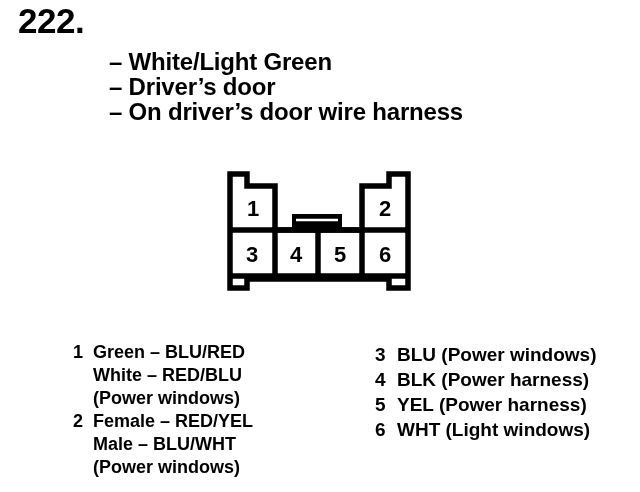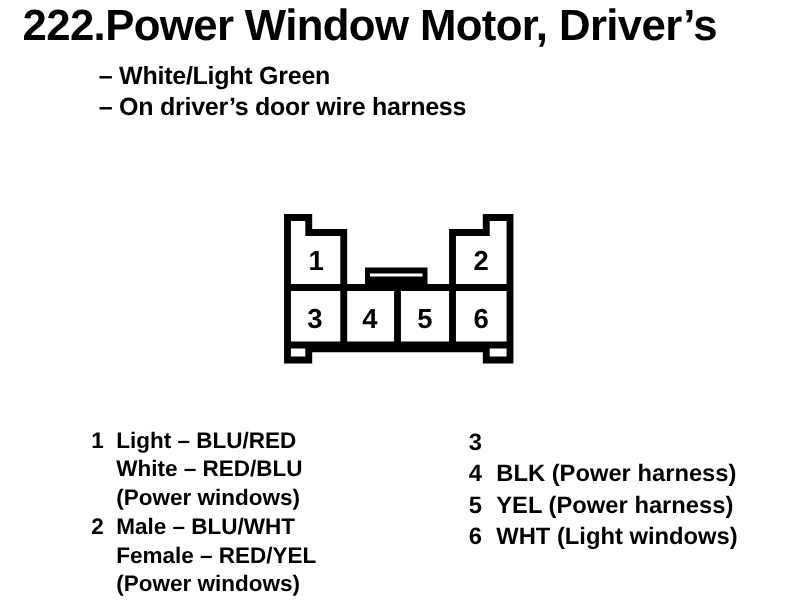--- a/index.html
+++ b/index.html
@@ -61,7 +61,6 @@
 
   <div class="heading">
     <span>222.</span>
-    <span>Power Window Motor, Driver’s</span>
   </div>
 
   <div class="notes">

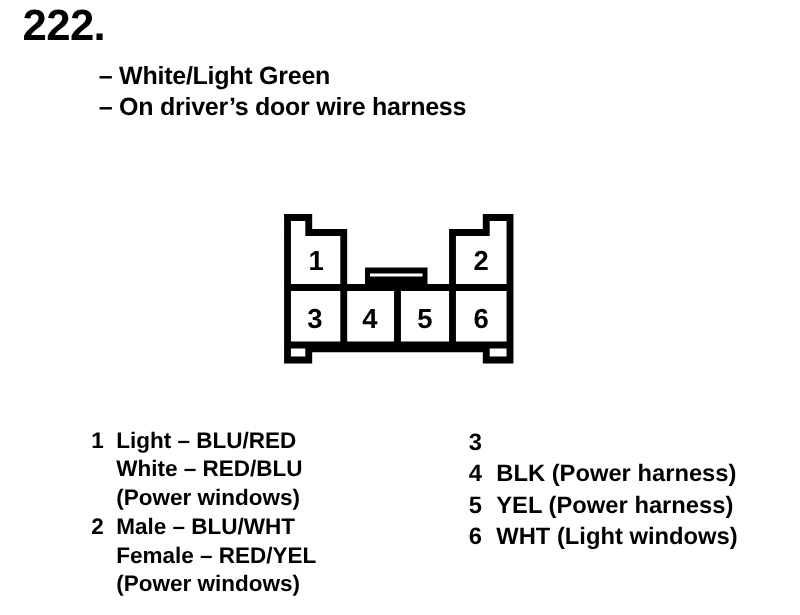--- a/index.html
+++ b/index.html
@@ -24,8 +24,8 @@
 
   
   .notes {
-    position: absolute; left: 79px; top: 49px;
-    font-size: 20px; font-weight: bold; line-height: 25px;
+    position: absolute; left: 109px; top: 49px;
+    font-size: 24px; font-weight: bold; line-height: 25px;
     letter-spacing: -0.2px; white-space: nowrap;
   }
 

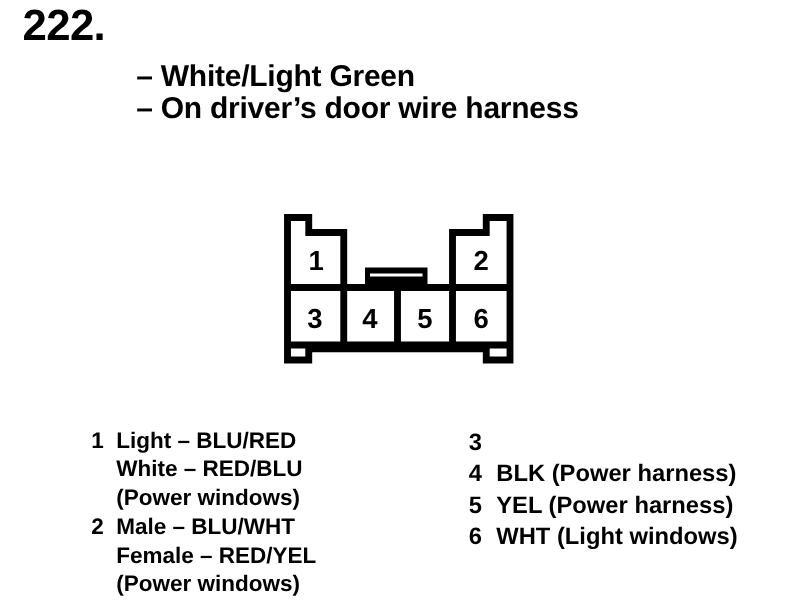--- a/index.html
+++ b/index.html
@@ -65,6 +65,7 @@
 
   <div class="notes">
     <div>– White/Light Green</div>
+    <div>– Driver’s door</div>
     <div>– On driver’s door wire harness</div>
   </div>
 

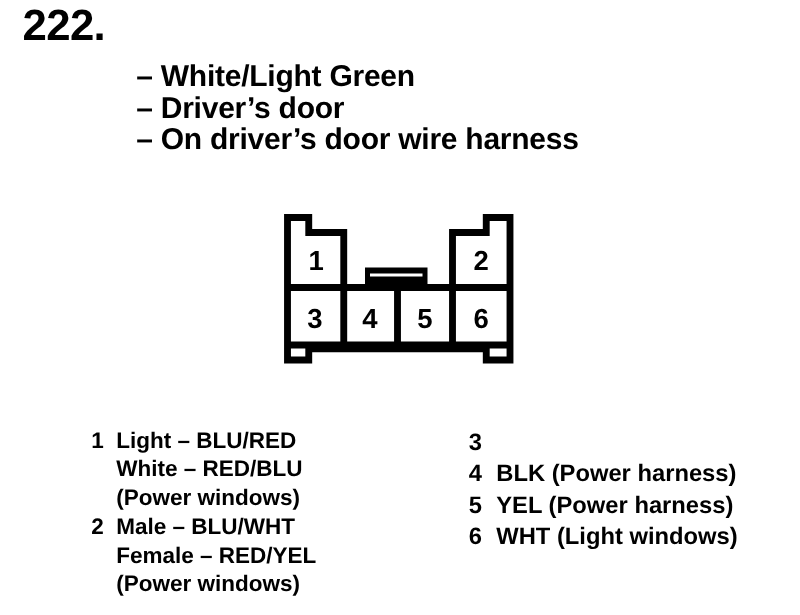--- a/index.html
+++ b/index.html
@@ -94,7 +94,7 @@
     <div class="pinrow">
       <span class="pnum">1</span>
       <div class="plines">
-        <div>Light – BLU/RED</div>
+        <div>Green – BLU/RED</div>
         <div>White – RED/BLU</div>
         <div>(Power windows)</div>
       </div>

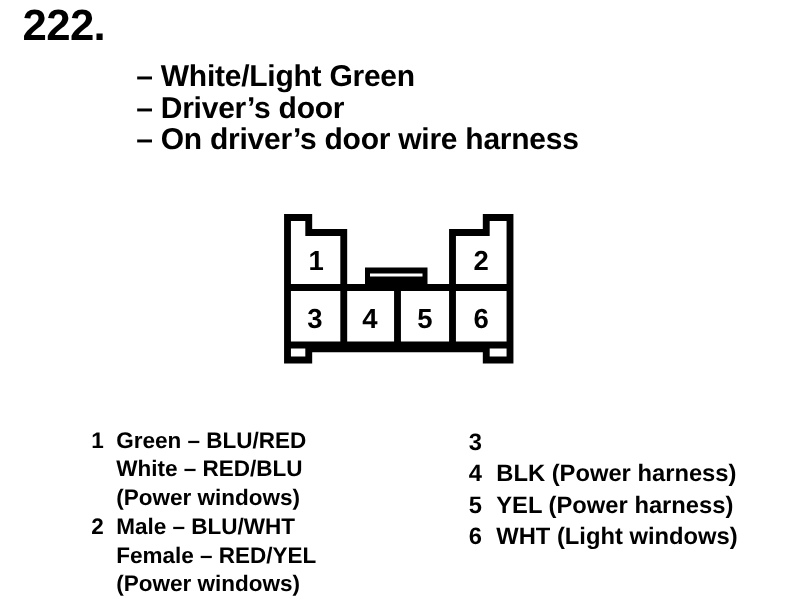--- a/index.html
+++ b/index.html
@@ -112,6 +112,7 @@
   <div class="pins-right">
     <div class="pinrow">
       <span class="pnum">3</span>
+      <span>BLU (Power windows)</span>
     </div>
     <div class="pinrow">
       <span class="pnum">4</span>

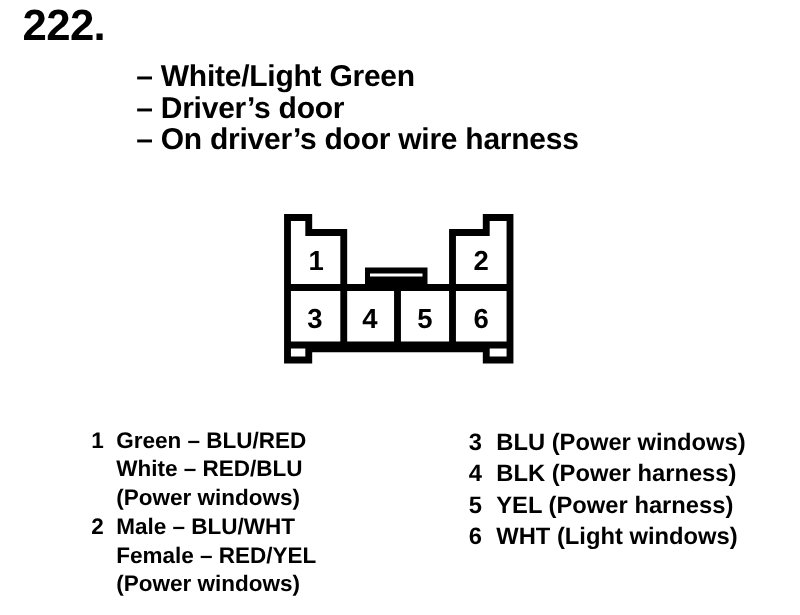--- a/index.html
+++ b/index.html
@@ -102,8 +102,8 @@
     <div class="pinrow">
       <span class="pnum">2</span>
       <div class="plines">
+        <div>Female – RED/YEL</div>
         <div>Male – BLU/WHT</div>
-        <div>Female – RED/YEL</div>
         <div>(Power windows)</div>
       </div>
     </div>

